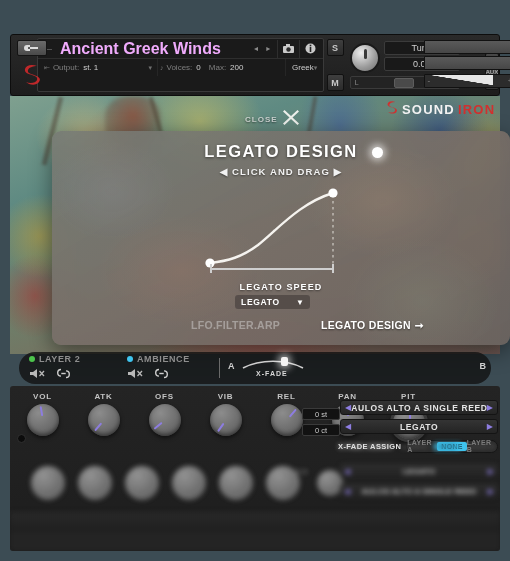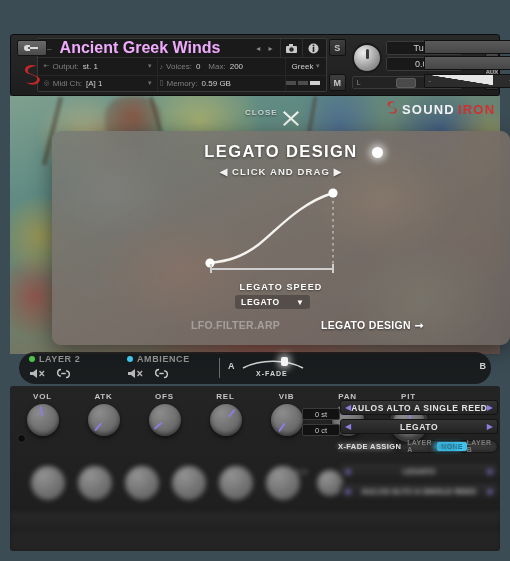--- a/index.html
+++ b/index.html
@@ -443,26 +443,6 @@
           <span class="purge-caret">▾</span>
         </span>
       </div>
-      <div class="k-row3">
-        <span class="kf kf-a">
-          <span class="tiny-ico">◎</span>
-          <span class="lbl">Midi Ch:</span>
-          <span class="val">[A] 1</span>
-          <span class="caret">▾</span>
-        </span>
-        <span class="kf kf-b">
-          <span class="tiny-ico">▯</span>
-          <span class="lbl">Memory:</span>
-          <span class="val">0.59 GB</span>
-        </span>
-        <span class="kf kf-c">
-          <span class="mem-bars">
-              <i></i>
-              <i></i>
-              <i class="on"></i>
-            </span>
-        </span>
-      </div>
     </div>
 
     <div class="k-sm">

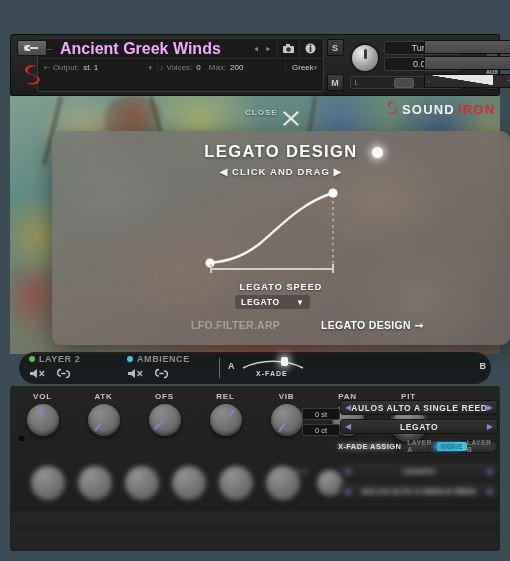--- a/index.html
+++ b/index.html
@@ -229,7 +229,7 @@
 
   .close-wrap {
     position: absolute; left: 245px; top: 108px; width: 56px; height: 22px;
-    display: flex; align-items: flex-start; gap: 3px;
+    display: flex; align-items: center; gap: 3px;
   }
   .close-text {
     color: rgba(240,240,240,.75); font-size: 8px; font-weight: bold;

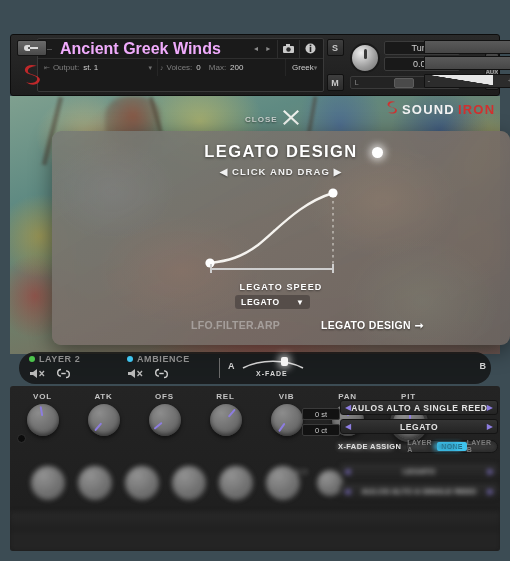--- a/index.html
+++ b/index.html
@@ -624,15 +624,15 @@
           </span>
       </div>
       <div class="knob-cell">
+        <span class="knob-label">VIB</span>
+        <span class="knob">
+            <i class="ind" style="transform:rotate(-145deg)"></i>
+          </span>
+      </div>
+      <div class="knob-cell">
         <span class="knob-label">REL</span>
         <span class="knob">
             <i class="ind" style="transform:rotate(40deg)"></i>
-          </span>
-      </div>
-      <div class="knob-cell">
-        <span class="knob-label">VIB</span>
-        <span class="knob">
-            <i class="ind" style="transform:rotate(-145deg)"></i>
           </span>
       </div>
       <div class="knob-cell">

